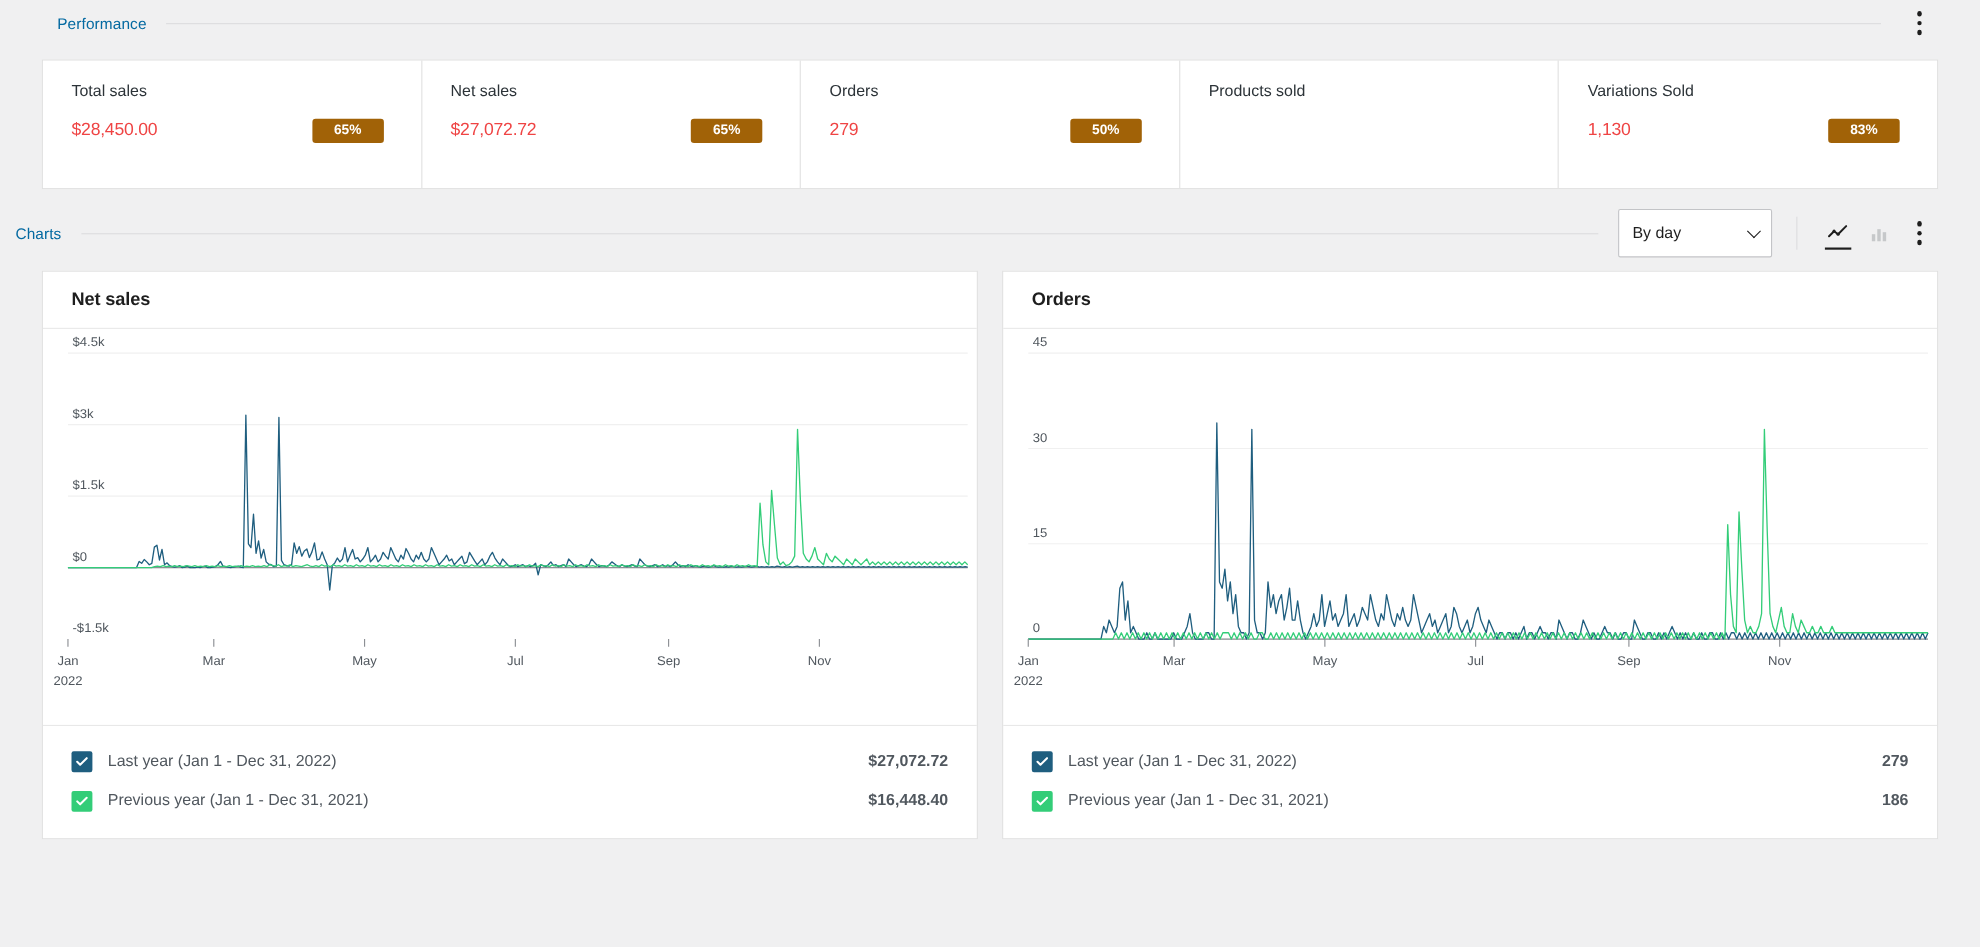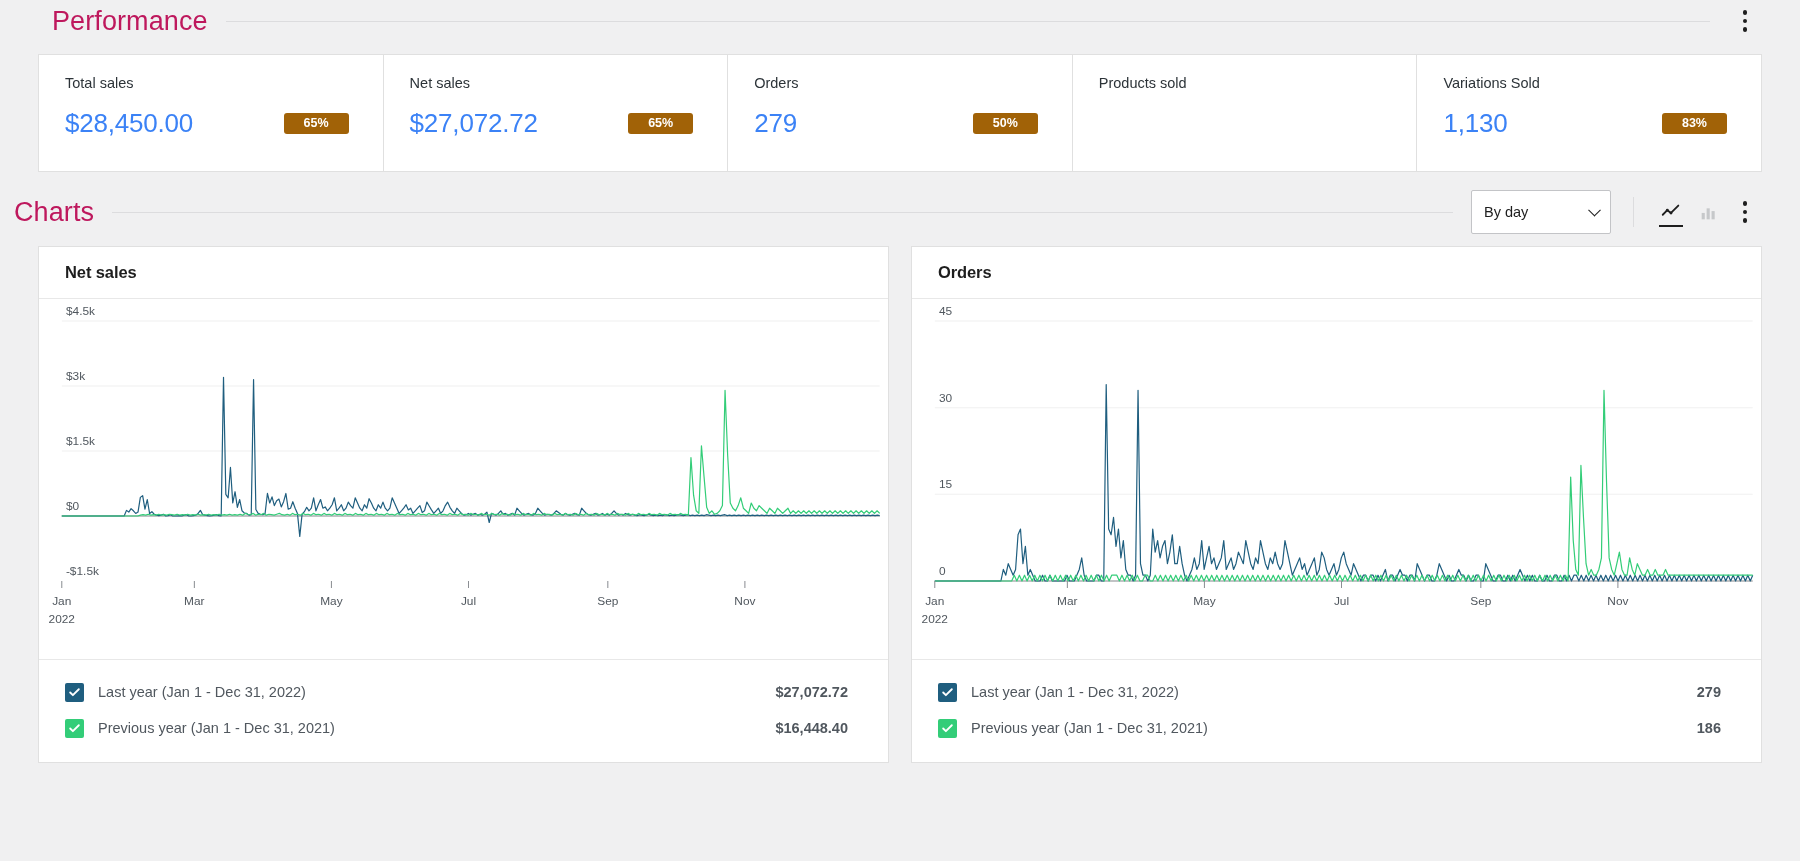--- a/index.html
+++ b/index.html
@@ -24,9 +24,9 @@
   .section-head.charts { height: 60px; margin-top: 10px; padding-left: 14px; }
 
   .section-title {
-    font-size: 27px;
+    font-size: 14px;
     font-weight: 400;
-    color: #be185d;
+    color: #0369a1;
     white-space: nowrap;
     letter-spacing: .1px;
   }

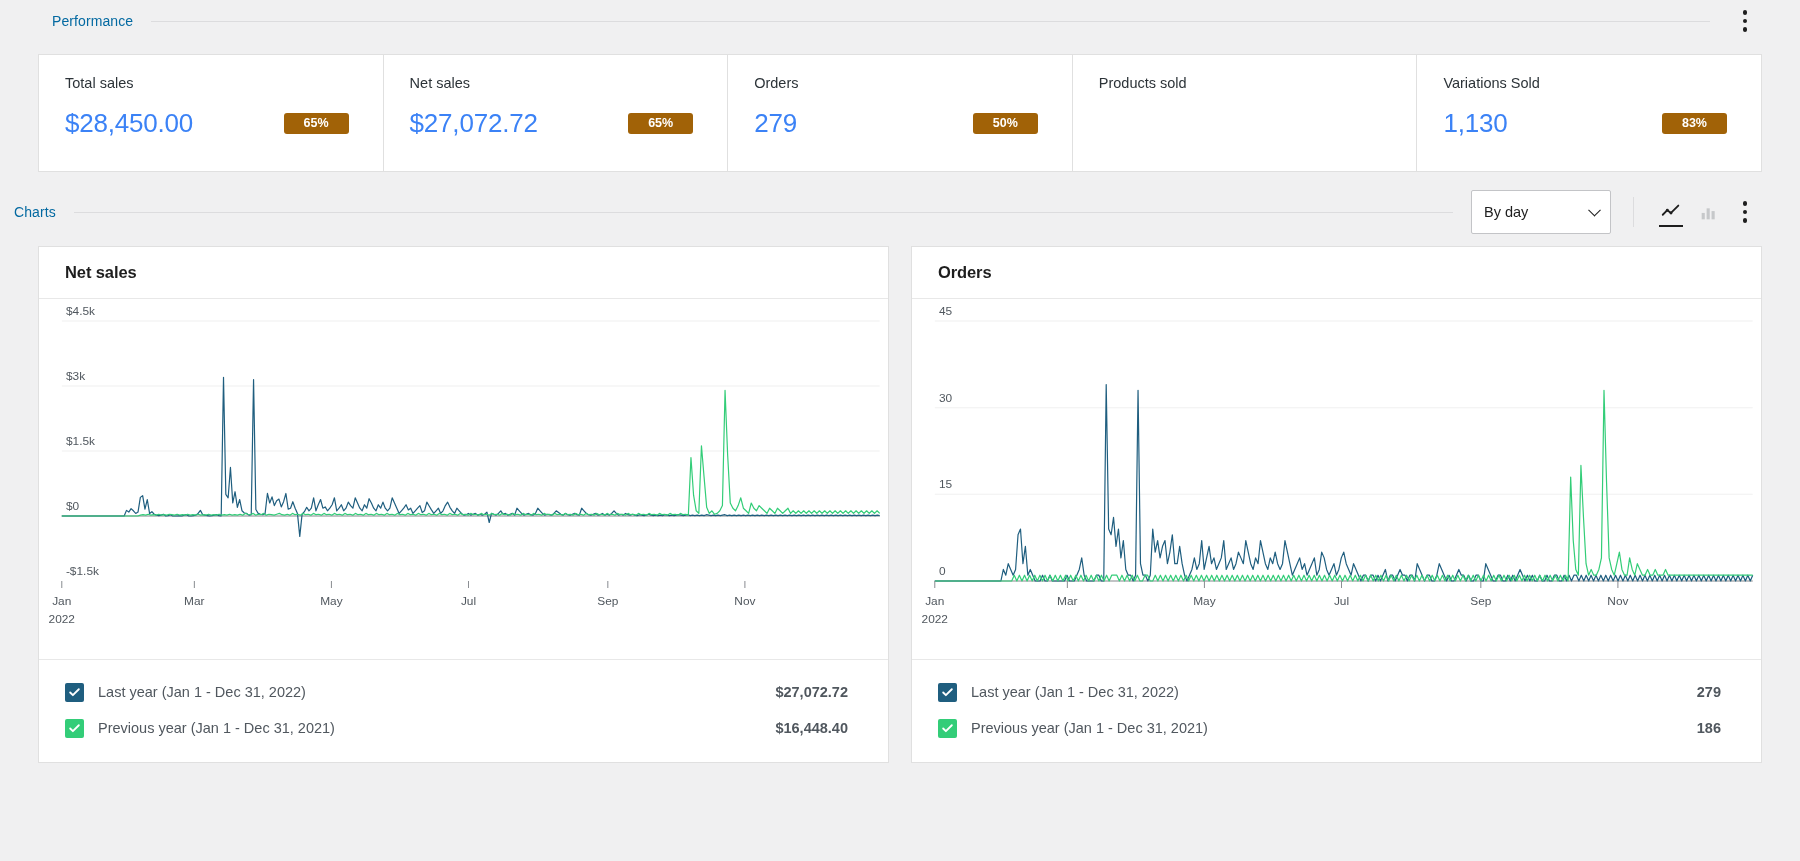--- a/index.html
+++ b/index.html
@@ -80,9 +80,9 @@
     padding-right: 8px;
   }
   .perf-value {
-    font-size: 26px;
+    font-size: 16px;
     font-weight: 400;
-    color: #3b82f6;
+    color: #ef4444;
     letter-spacing: -.2px;
   }
   .badge {

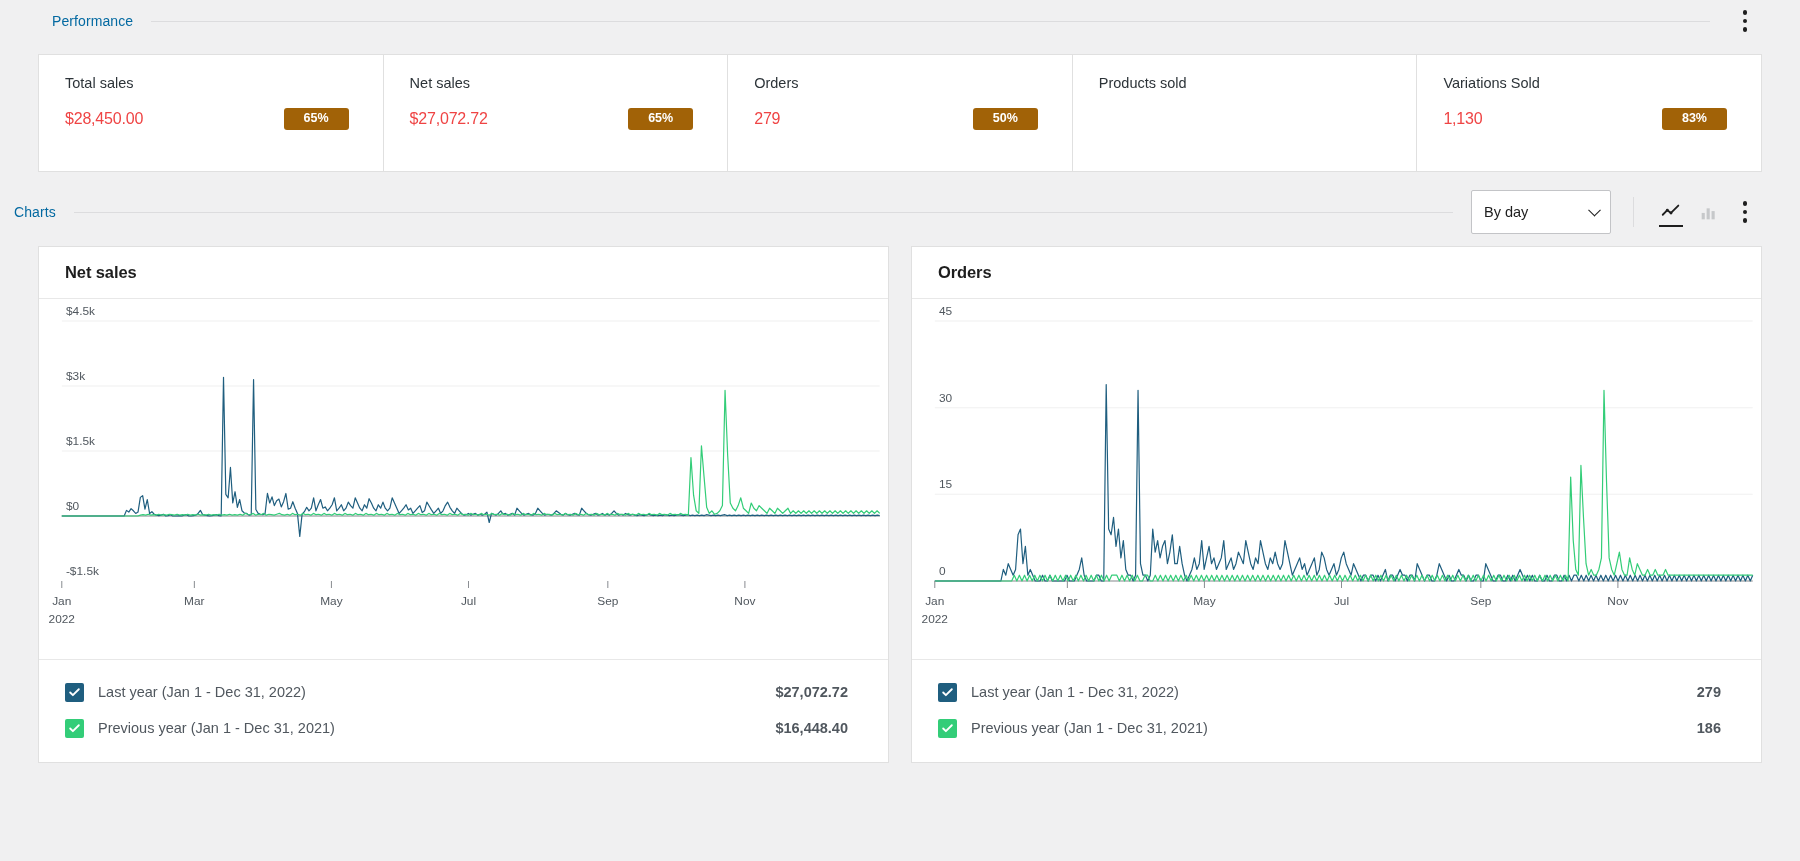--- a/index.html
+++ b/index.html
@@ -181,7 +181,7 @@
 
   .legend {
     border-top: 1px solid #e8e8e8;
-    padding: 14px 40px 16px 26px;
+    padding: 14px 26px 16px 26px;
   }
   .legend-row {
     display: flex;

